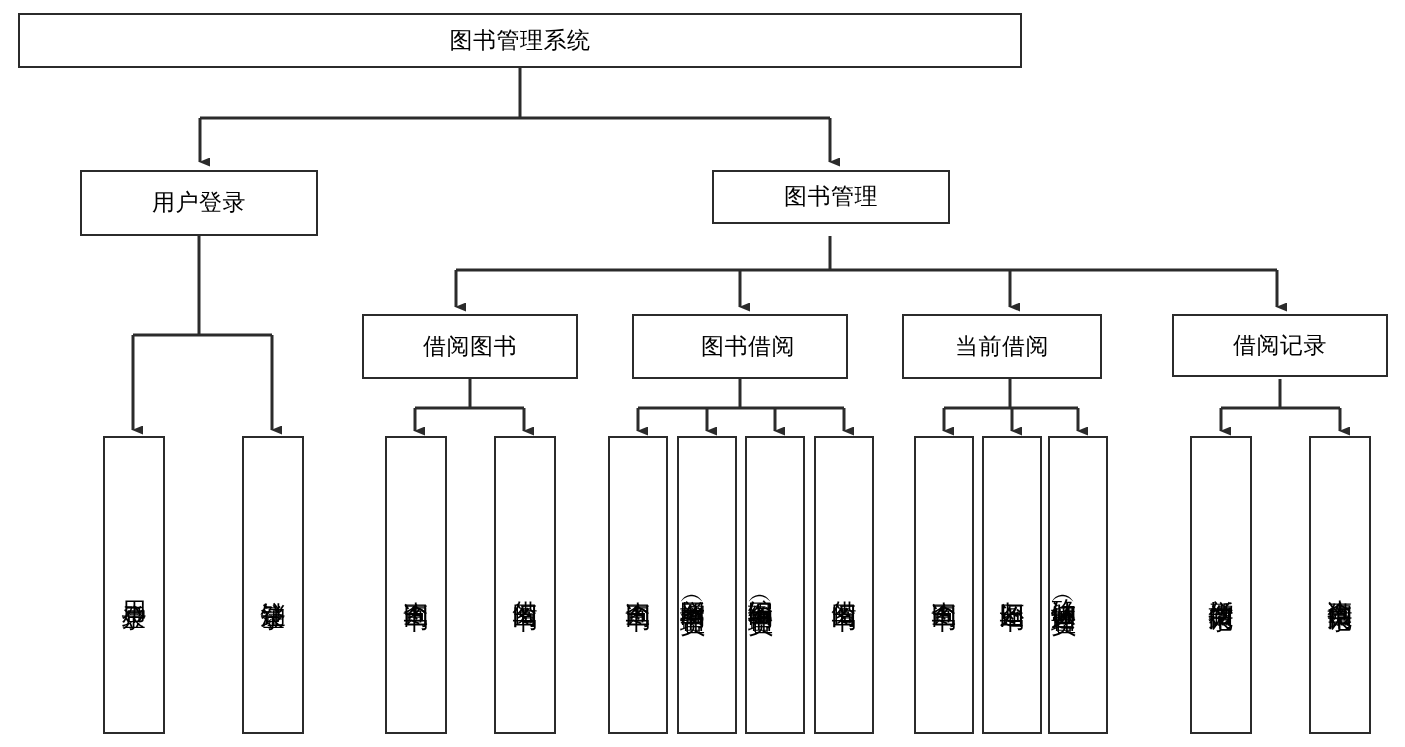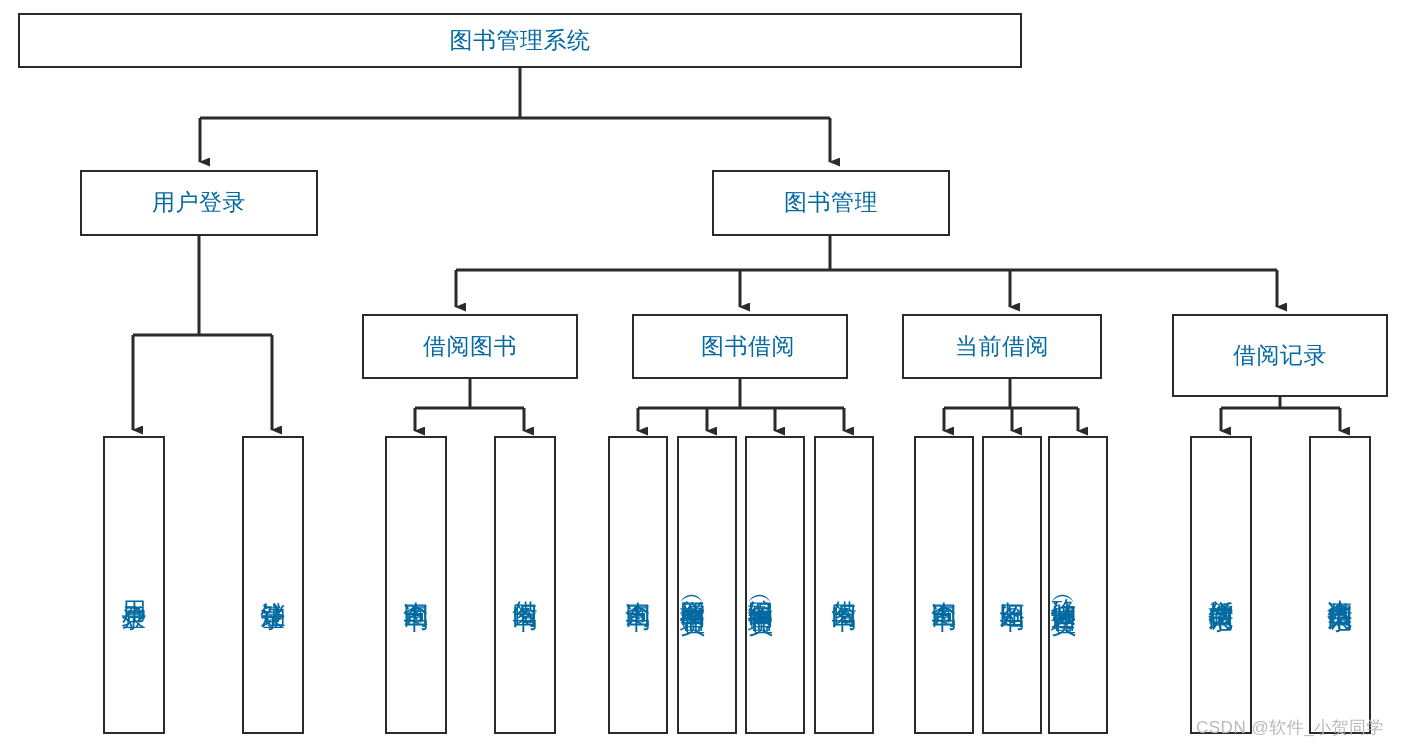--- a/index.html
+++ b/index.html
@@ -36,7 +36,7 @@
     display: flex;
     align-items: center;
     justify-content: center;
-    color: #0369a1;
+    color: #000000;
   }
   .node-box .node-label {
     display: block;

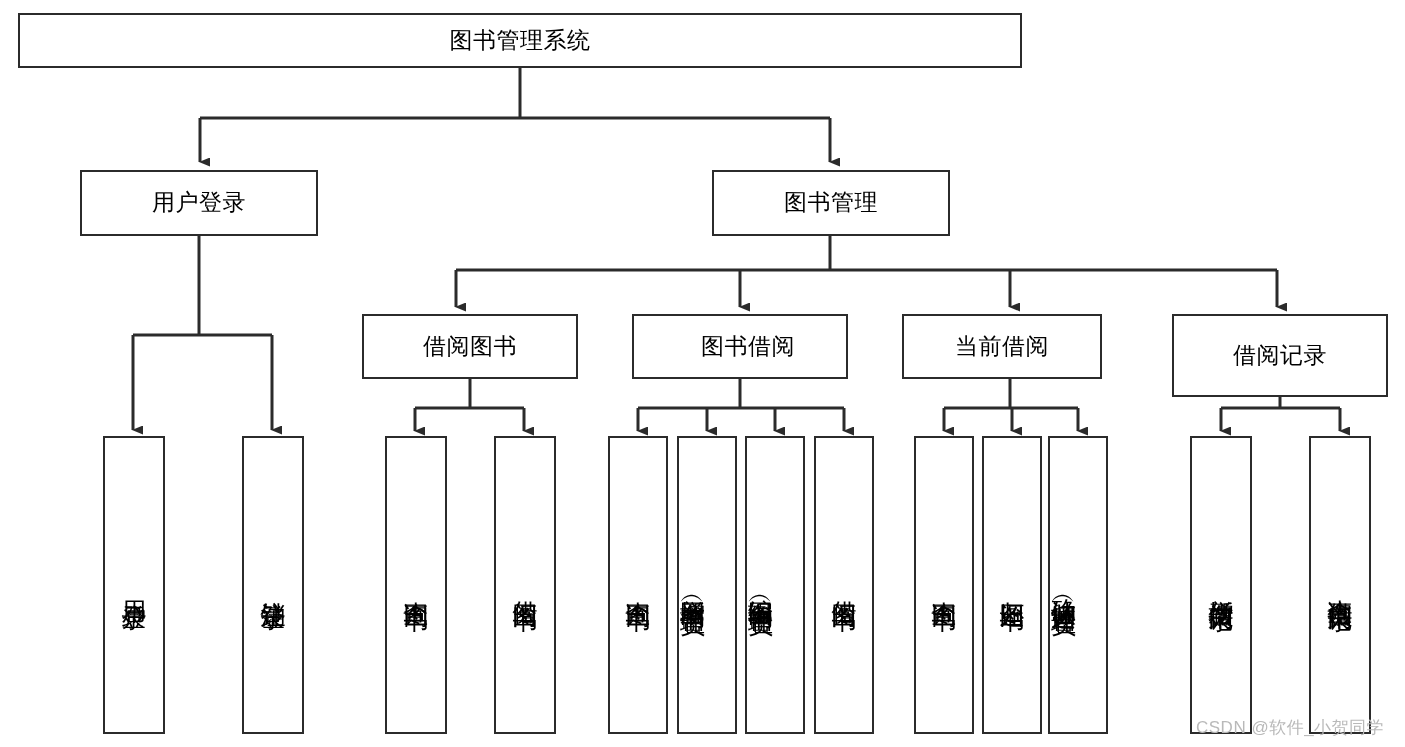--- a/index.html
+++ b/index.html
@@ -141,7 +141,7 @@
     <span class="node-label">用户登录</span>
   </div>
 
-  <div class="node-box node-horizontal" style="left:712px; top:170px; width:238px; height:66px;">
+  <div class="node-box node-horizontal" style="left:712px; top:170px; width:238px; height:54px;">
     <span class="node-label">图书管理</span>
   </div>
 

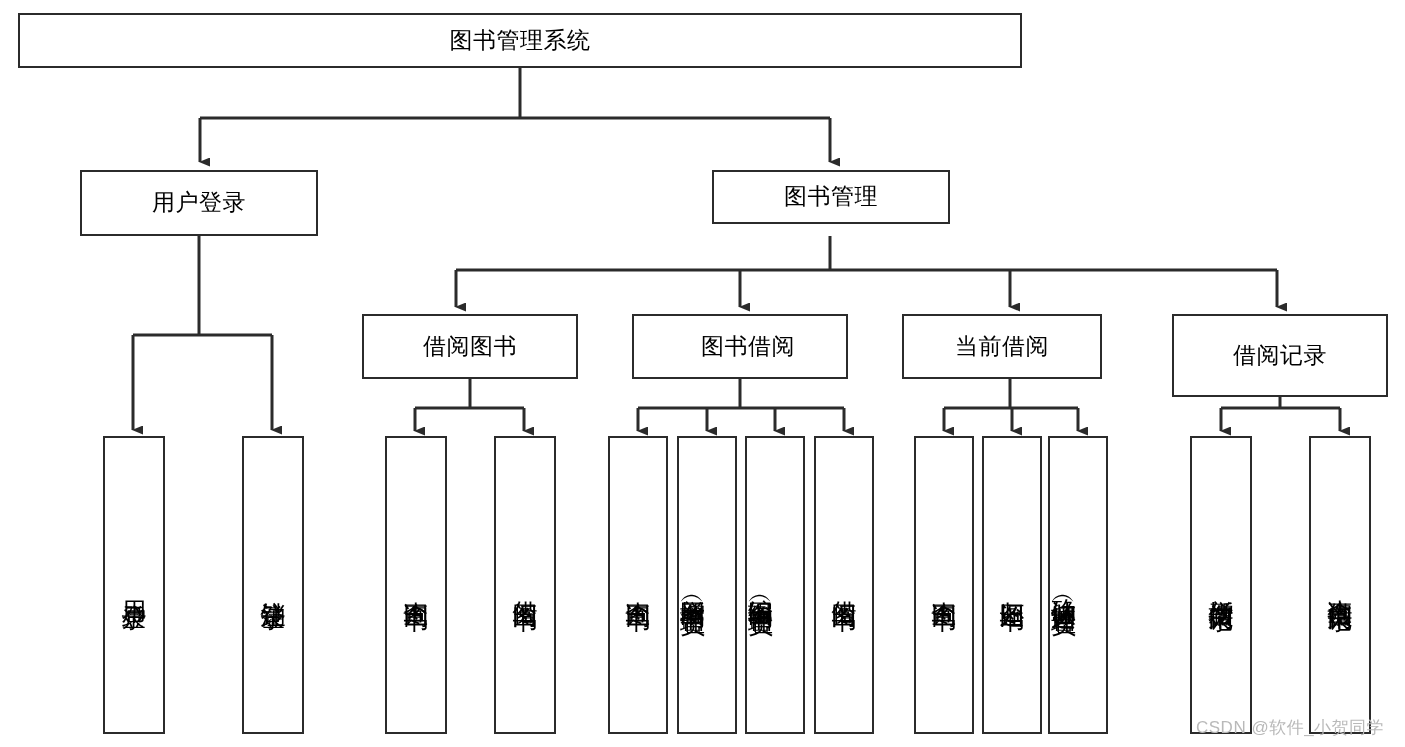--- a/index.html
+++ b/index.html
@@ -157,7 +157,7 @@
     <span class="node-label">当前借阅</span>
   </div>
 
-  <div class="node-box node-horizontal" style="left:1172px; top:314px; width:216px; height:83px;">
+  <div class="node-box node-horizontal" style="left:1172px; top:314px; width:216px; height:63px;">
     <span class="node-label">借阅记录</span>
   </div>
 

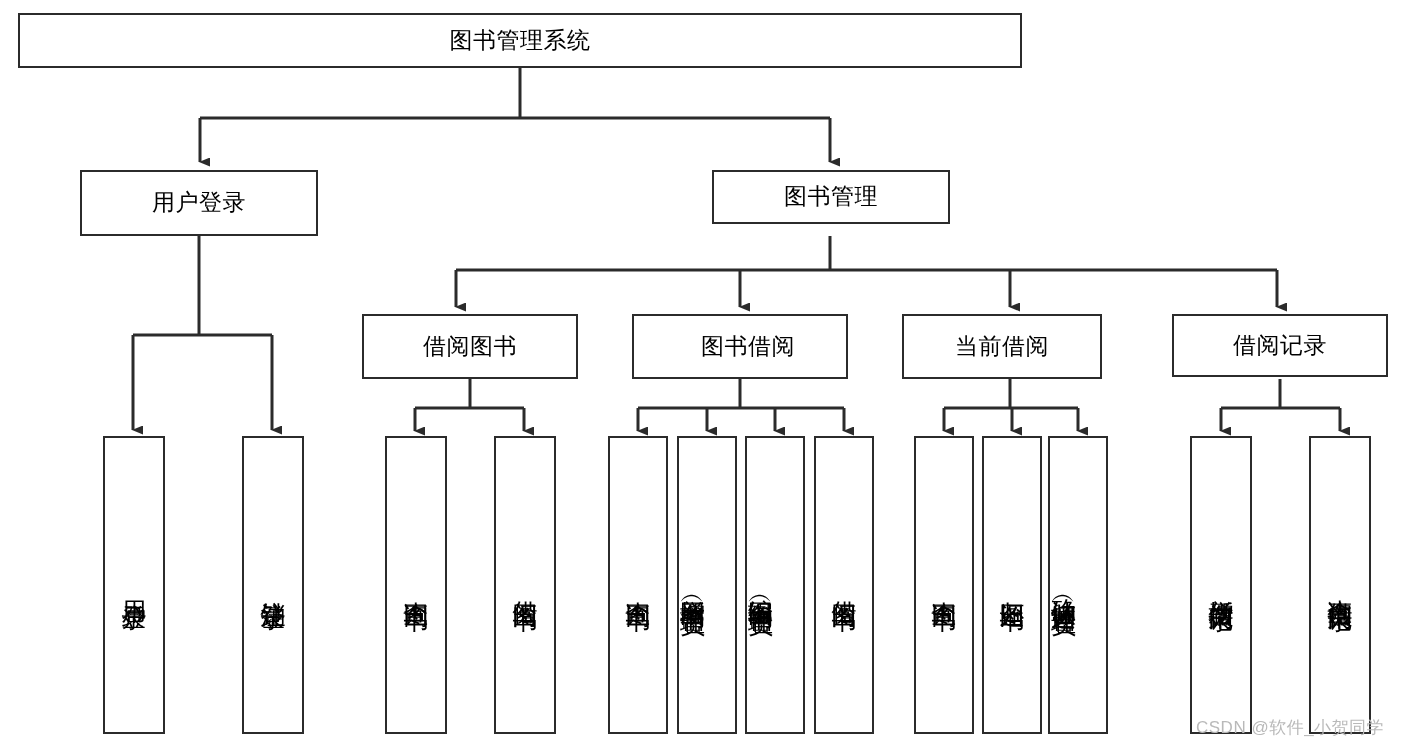--- a/index.html
+++ b/index.html
@@ -213,9 +213,6 @@
     <span class="node-label">查询借阅记录</span>
   </div>
 
-  <div class="watermark" style="left:1196px; top:716px;">
-    <span>CSDN @软件_小贺同学</span>
-  </div>
 
 </div>
 

